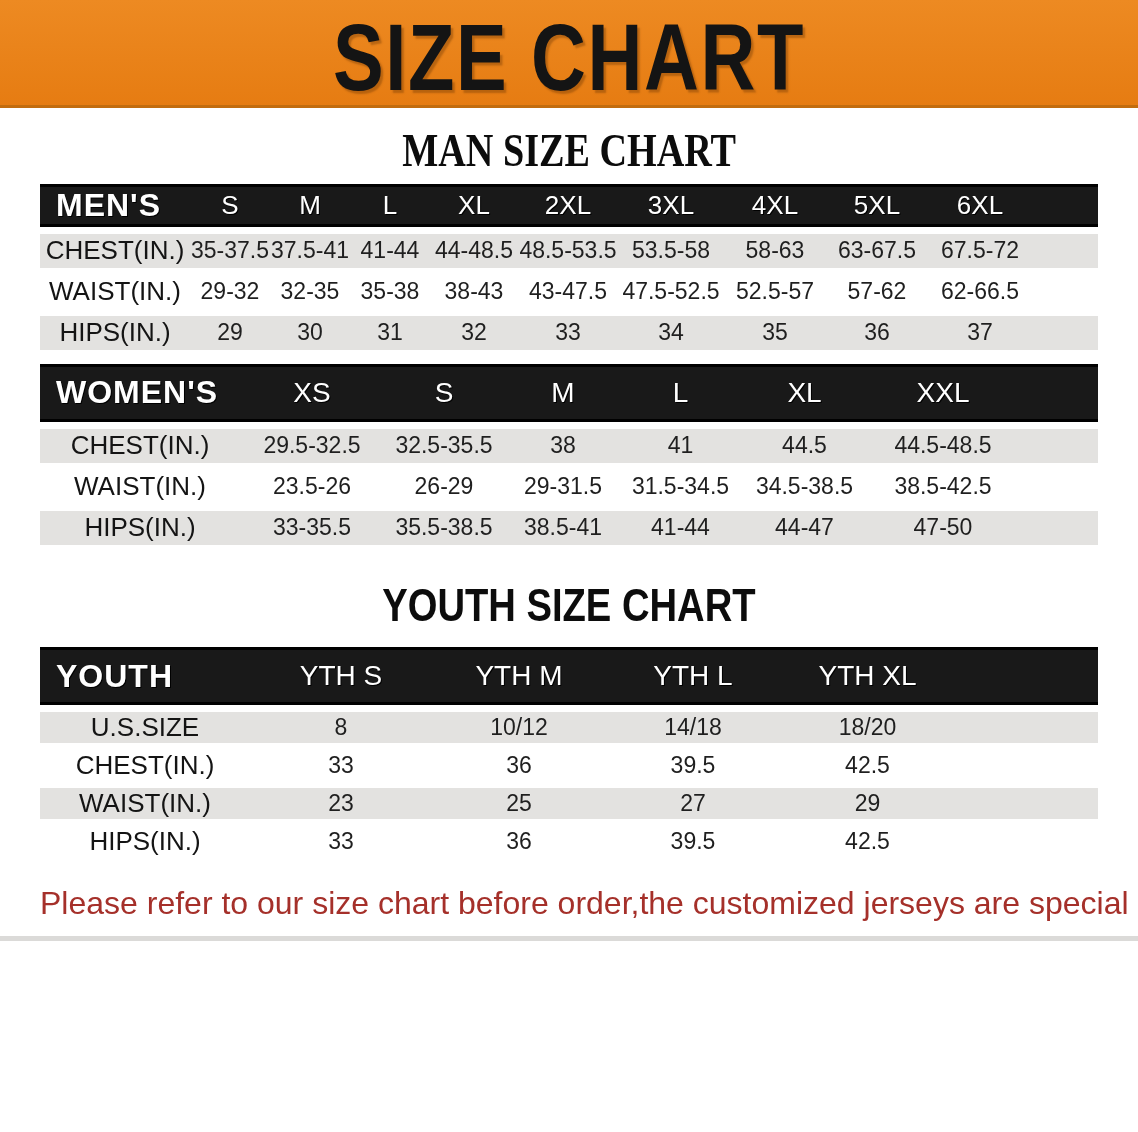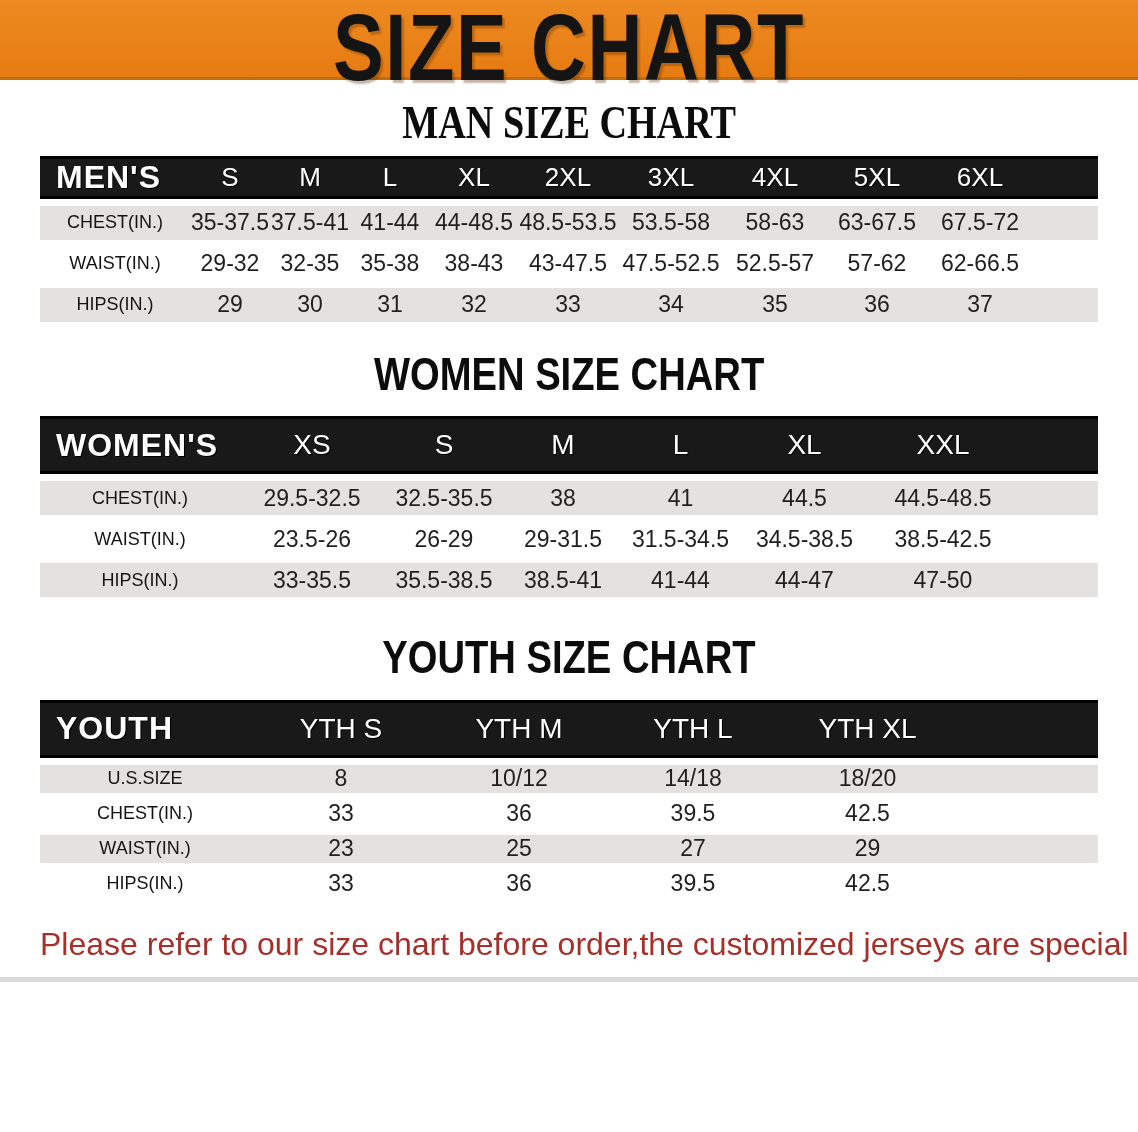--- a/index.html
+++ b/index.html
@@ -14,10 +14,10 @@
 
   
   .banner {
-    height: 80px;
+    height: 108px;
     background: linear-gradient(#ED8A22, #E67C12);
     border-bottom: 3px solid #C26C0E;
-    display: flex; align-items: flex-start; justify-content: center;
+    display: flex; align-items: flex-end; justify-content: center;
   }
   .banner-title {
     font-size: 95px; font-weight: bold; color: #141414;

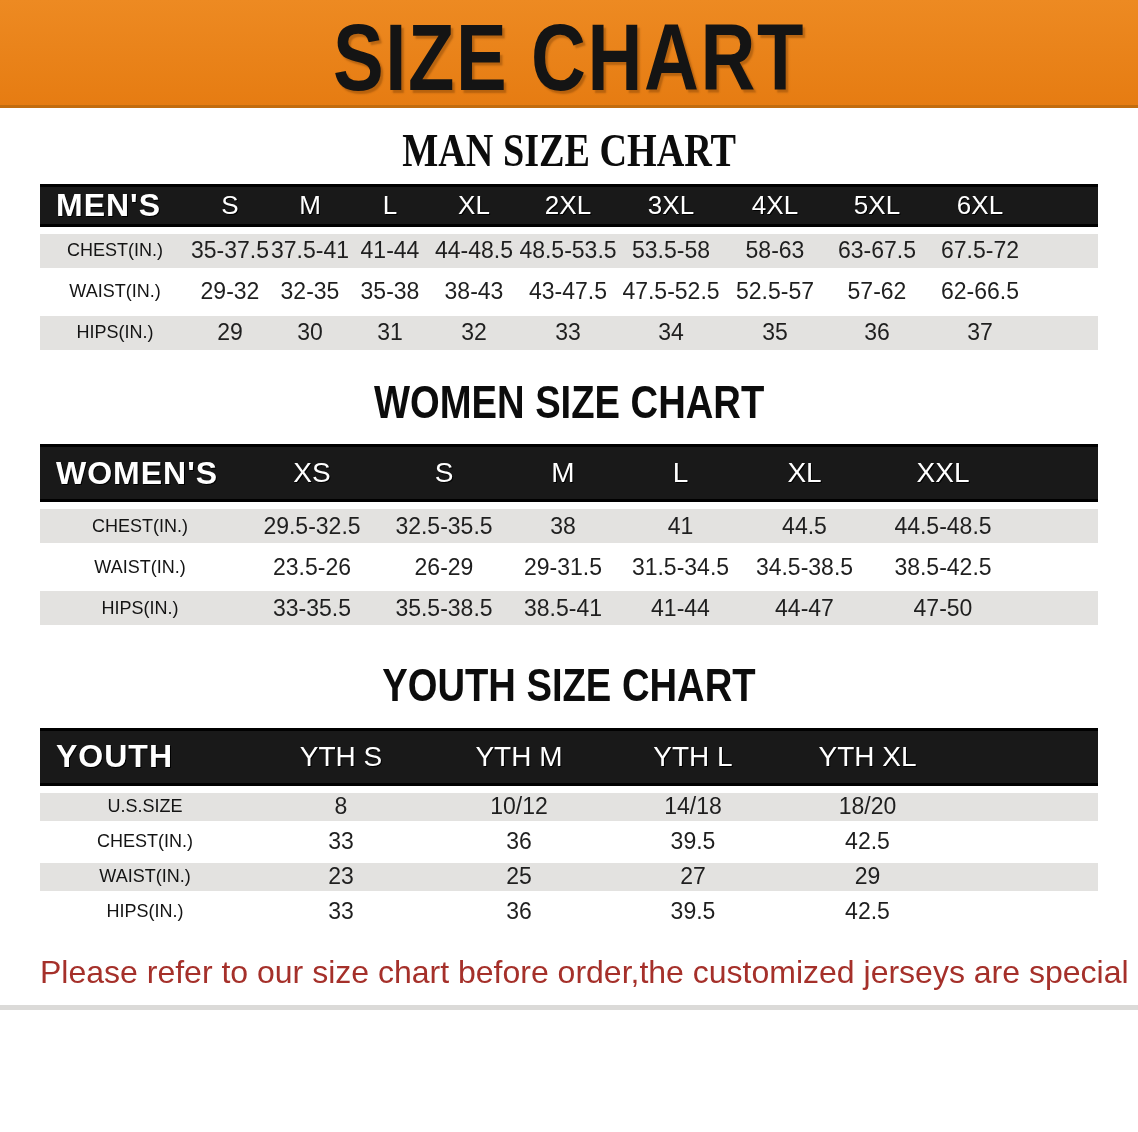--- a/index.html
+++ b/index.html
@@ -71,7 +71,7 @@
   }
   .youth tbody td { height: 28px; }
   tr.row-gray td { background: #E3E2E0; }
-  td.row-label { font-size: 18px; color: #141414; }
+  td.row-label { font-size: 26px; color: #141414; }
 
   
   .notice { margin: 16px 40px 0 40px; }

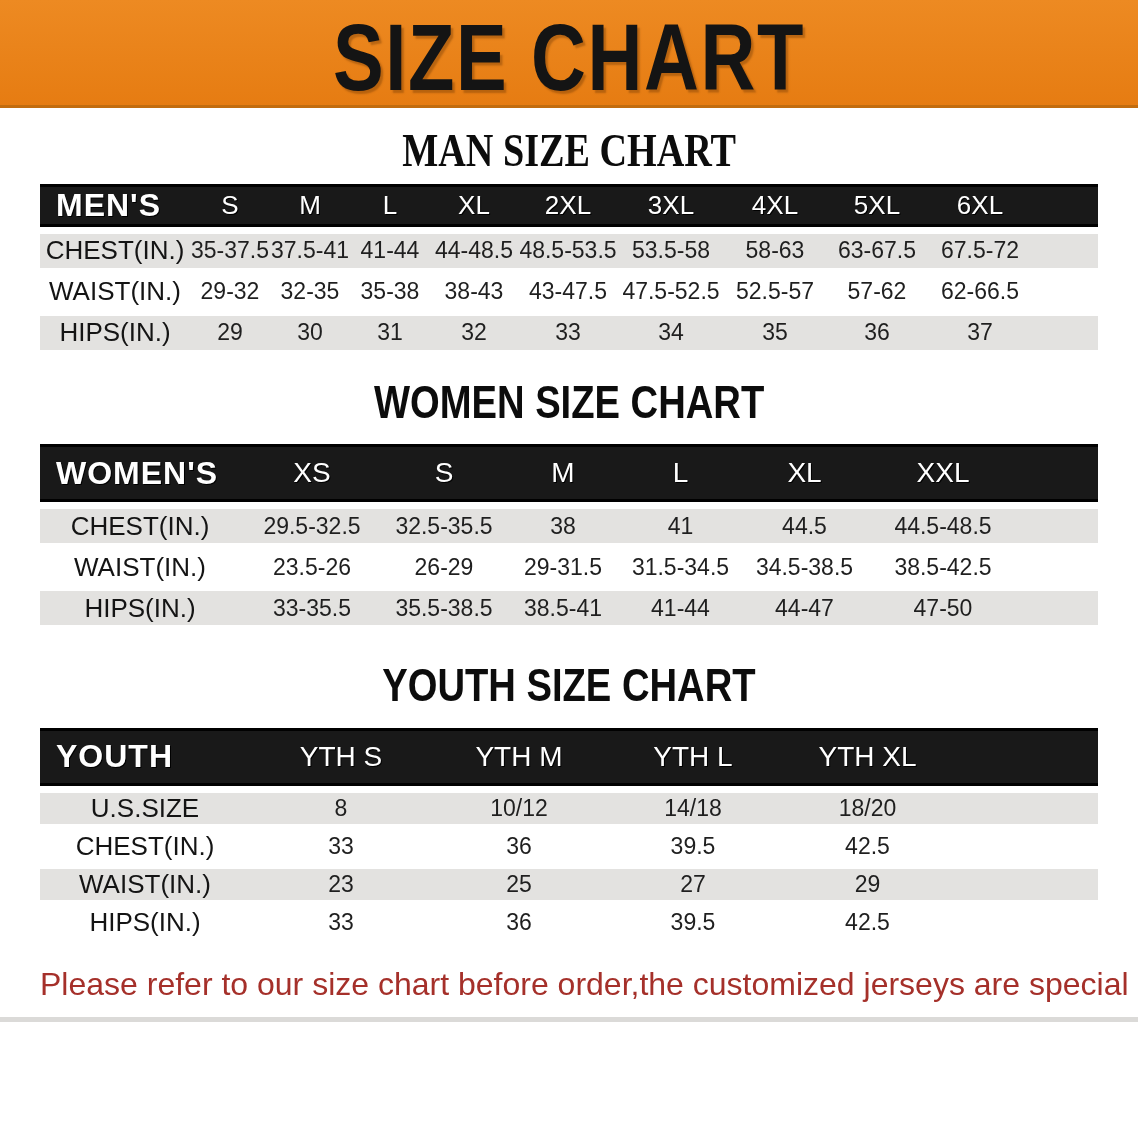--- a/index.html
+++ b/index.html
@@ -167,7 +167,6 @@
     </tbody>
   </table>
 
-  <h2 class="section-heading h-women"><span class="condensed">WOMEN SIZE CHART</span></h2>
 
   <table class="size-table women">
     <colgroup>

